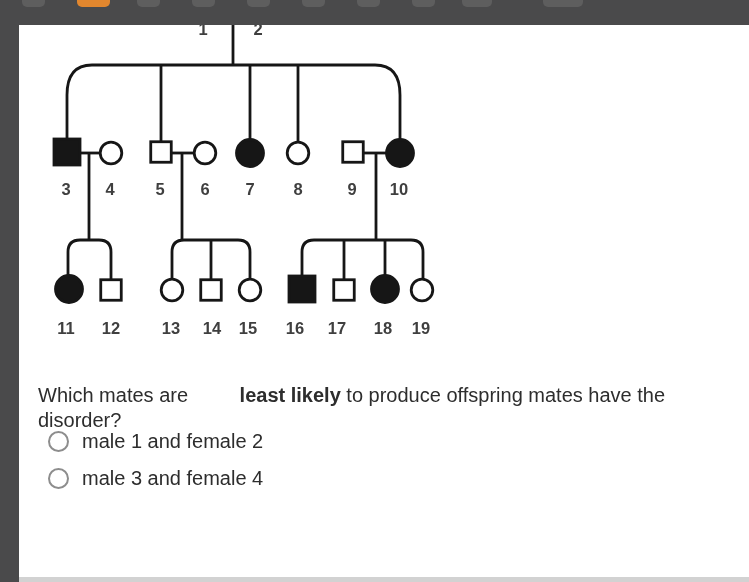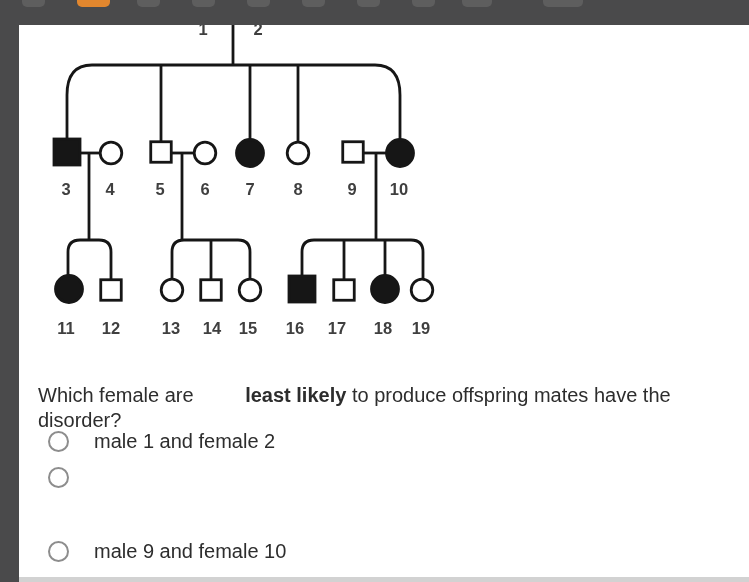--- a/index.html
+++ b/index.html
@@ -98,7 +98,7 @@
       <text x="258" y="35" text-anchor="middle" fill="#3f3f3f">2</text>
     </svg>
 
-  <div class="question"><span>Which female are </span><b>least likely</b><span> to produce offspring mates have the disorder?</span></div>
+  <div class="question"><span>Which mates are </span><b>least likely</b><span> to produce offspring mates have the disorder?</span></div>
 
   <div class="option" style="top:405px">
     <span class="radio"></span>

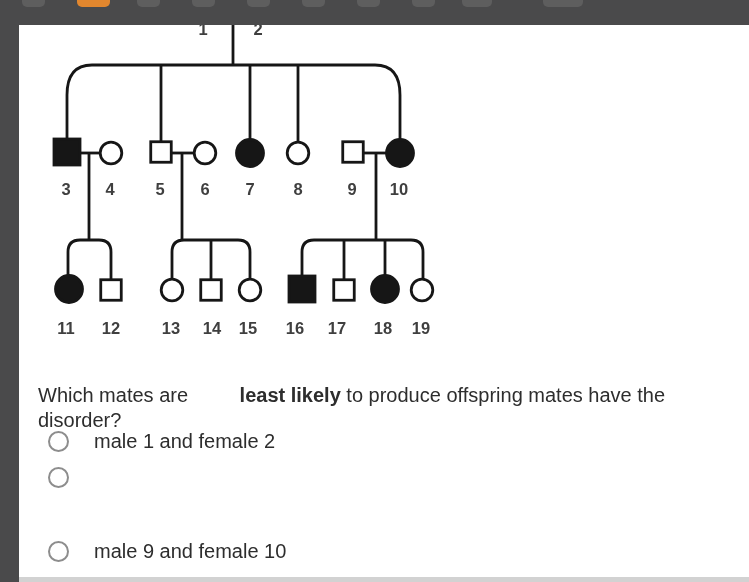--- a/index.html
+++ b/index.html
@@ -18,7 +18,7 @@
   svg.pedigree text{font:bold 16.5px "Liberation Sans", sans-serif;fill:#3f3f3f;}
   .question{position:absolute;left:19px;top:358px;width:700px;font-size:20px;line-height:25px;color:#2d2d2d;}
   .question b{font-weight:bold;padding-left:46px;}
-  .option{position:absolute;left:29px;display:flex;align-items:center;gap:25px;cursor:pointer;}
+  .option{position:absolute;left:29px;display:flex;align-items:center;gap:13px;cursor:pointer;}
   .option:nth-of-type(1){top:405px;}
   .radio{width:17px;height:17px;border:2.5px solid #8d8d8d;border-radius:50%;background:#fff;flex:none;box-sizing:content-box;}
   .option-label{font-size:20px;color:#2d2d2d;white-space:nowrap;}

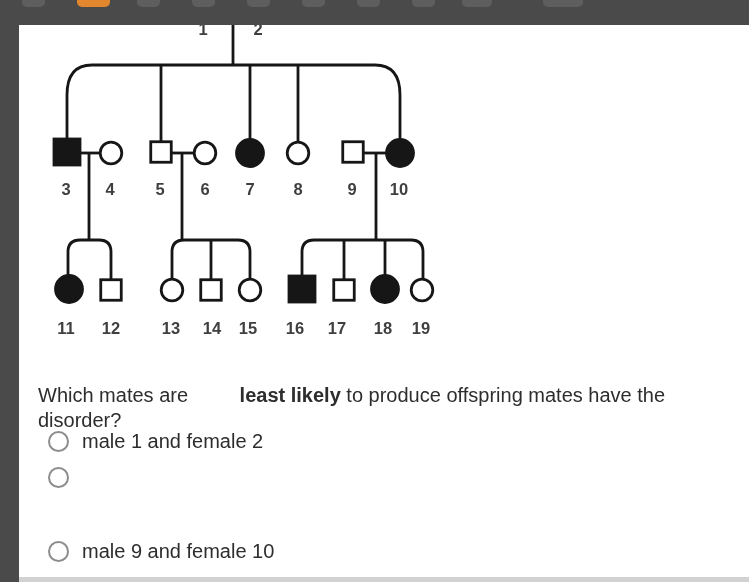--- a/index.html
+++ b/index.html
@@ -106,6 +106,7 @@
   </div>
   <div class="option" style="top:442px">
     <span class="radio"></span>
+    <span class="option-label">male 3 and female 4</span>
   </div>
   <div class="option" style="top:515px">
     <span class="radio"></span>

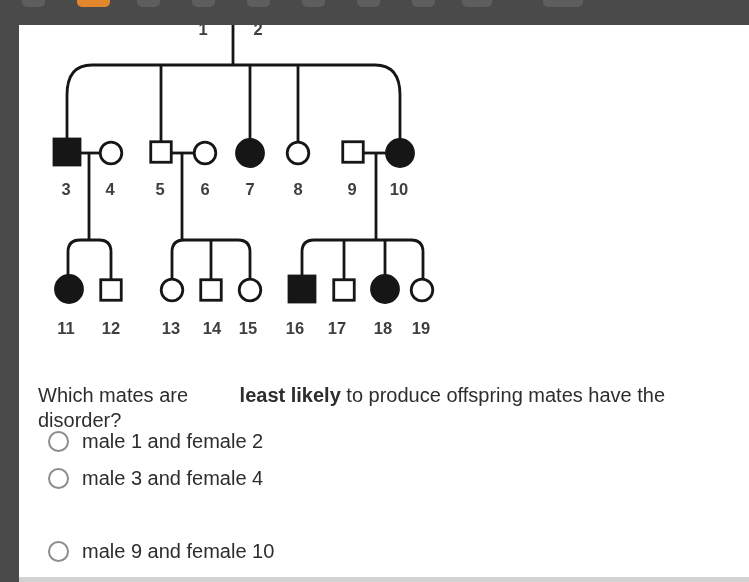--- a/index.html
+++ b/index.html
@@ -108,10 +108,6 @@
     <span class="radio"></span>
     <span class="option-label">male 3 and female 4</span>
   </div>
-  <div class="option" style="top:515px">
-    <span class="radio"></span>
-    <span class="option-label">male 9 and female 10</span>
-  </div>
 </div>
 
 <div class="bottom-strip"></div>

